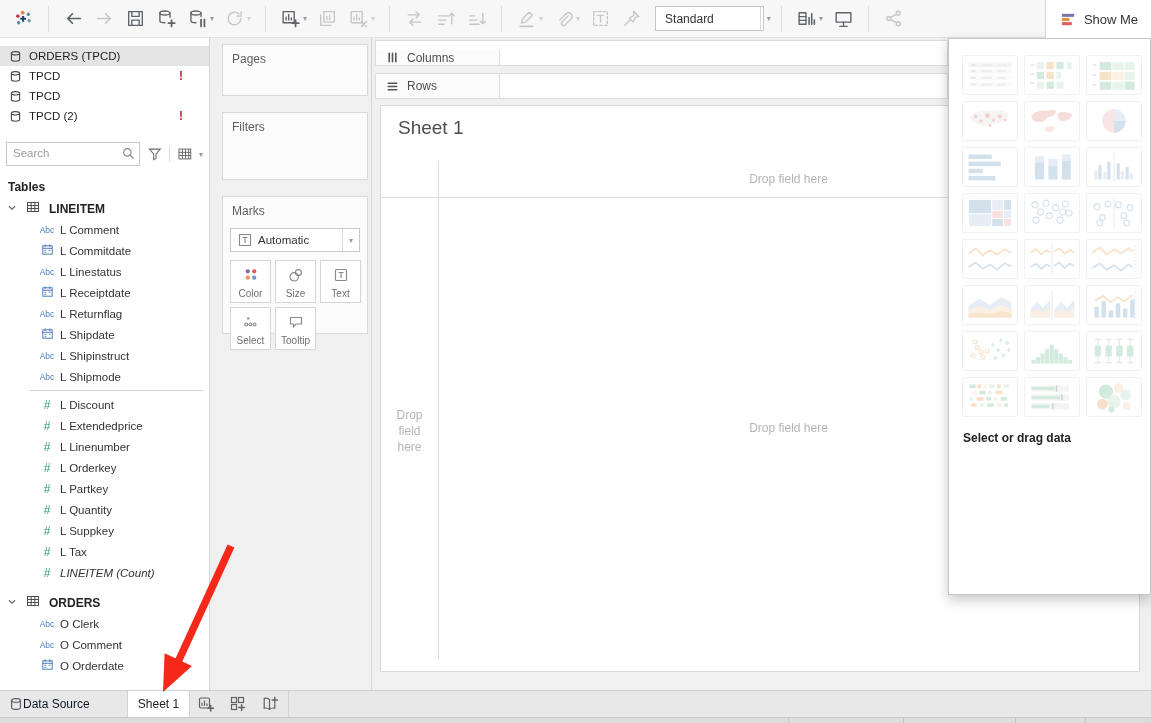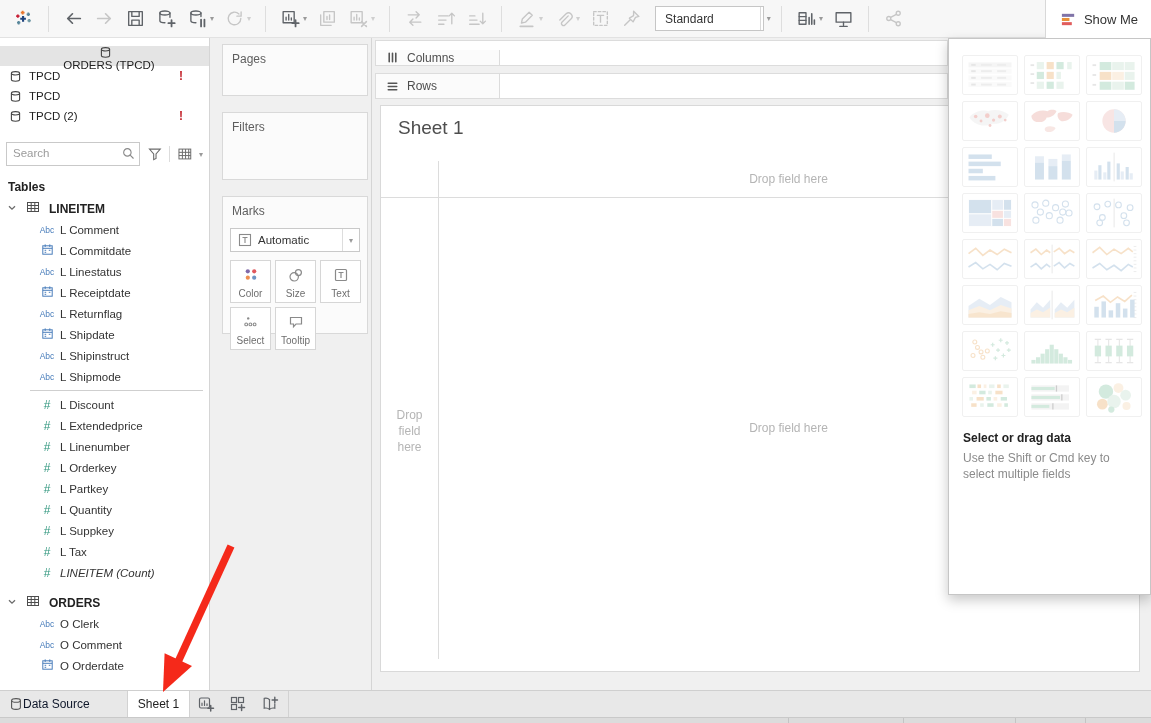--- a/index.html
+++ b/index.html
@@ -30,7 +30,7 @@
   .collapse{margin-left:auto;display:flex;align-items:center;padding:0 8px;color:#888;font-size:13px;}
   #sources{padding-top:8px;}
   .srow{height:20px;display:flex;align-items:center;padding-left:9px;font-size:11.5px;color:#222;position:relative;}
-  .srow.sel{background:#e4e4e4;flex-direction:column;}
+  .srow.sel{background:#e4e4e4;}
   .srow .dbic{width:13px;height:13px;margin-right:7px;display:block;}
   .srow .err{position:absolute;right:26px;color:#c4262e;font-weight:bold;font-size:12px;}
   .searchrow{display:flex;align-items:center;margin:16px 6px 0 6px;height:24px;}

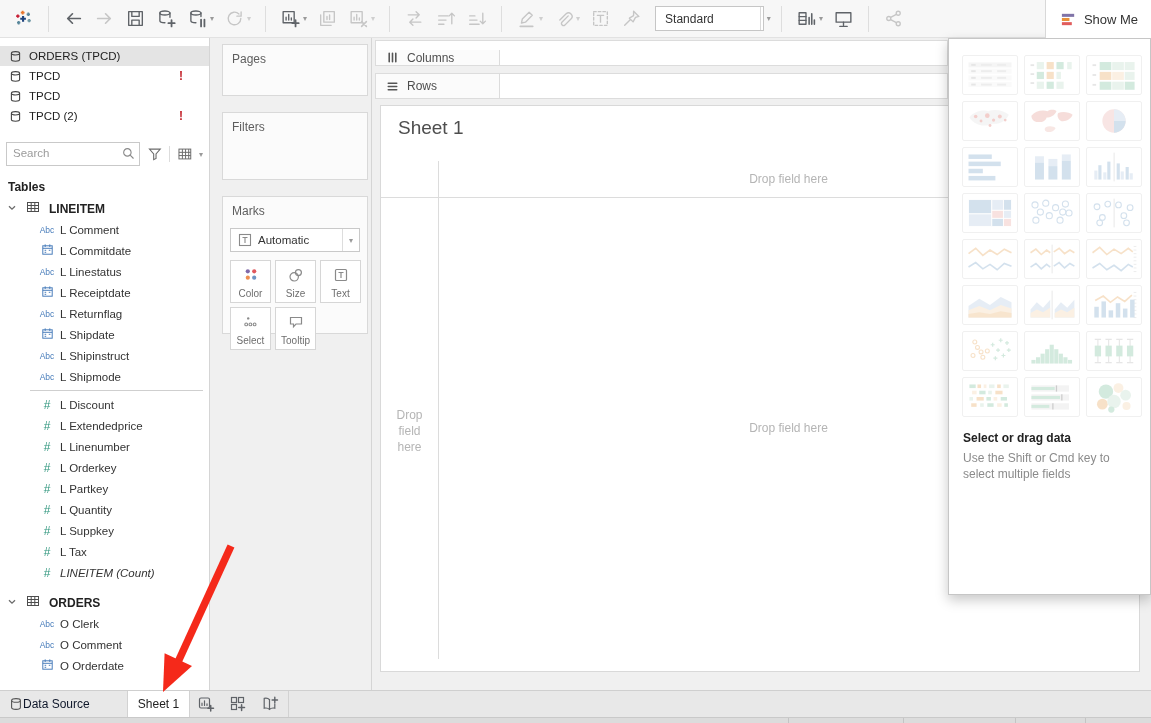--- a/index.html
+++ b/index.html
@@ -935,7 +935,6 @@
         </div>
       </div>
     <div class="hint-title">Select or drag data</div>
-    <div class="hint-body">Use the Shift or Cmd key to select multiple fields</div>
   </div>
 
   <div id="bottombar">

